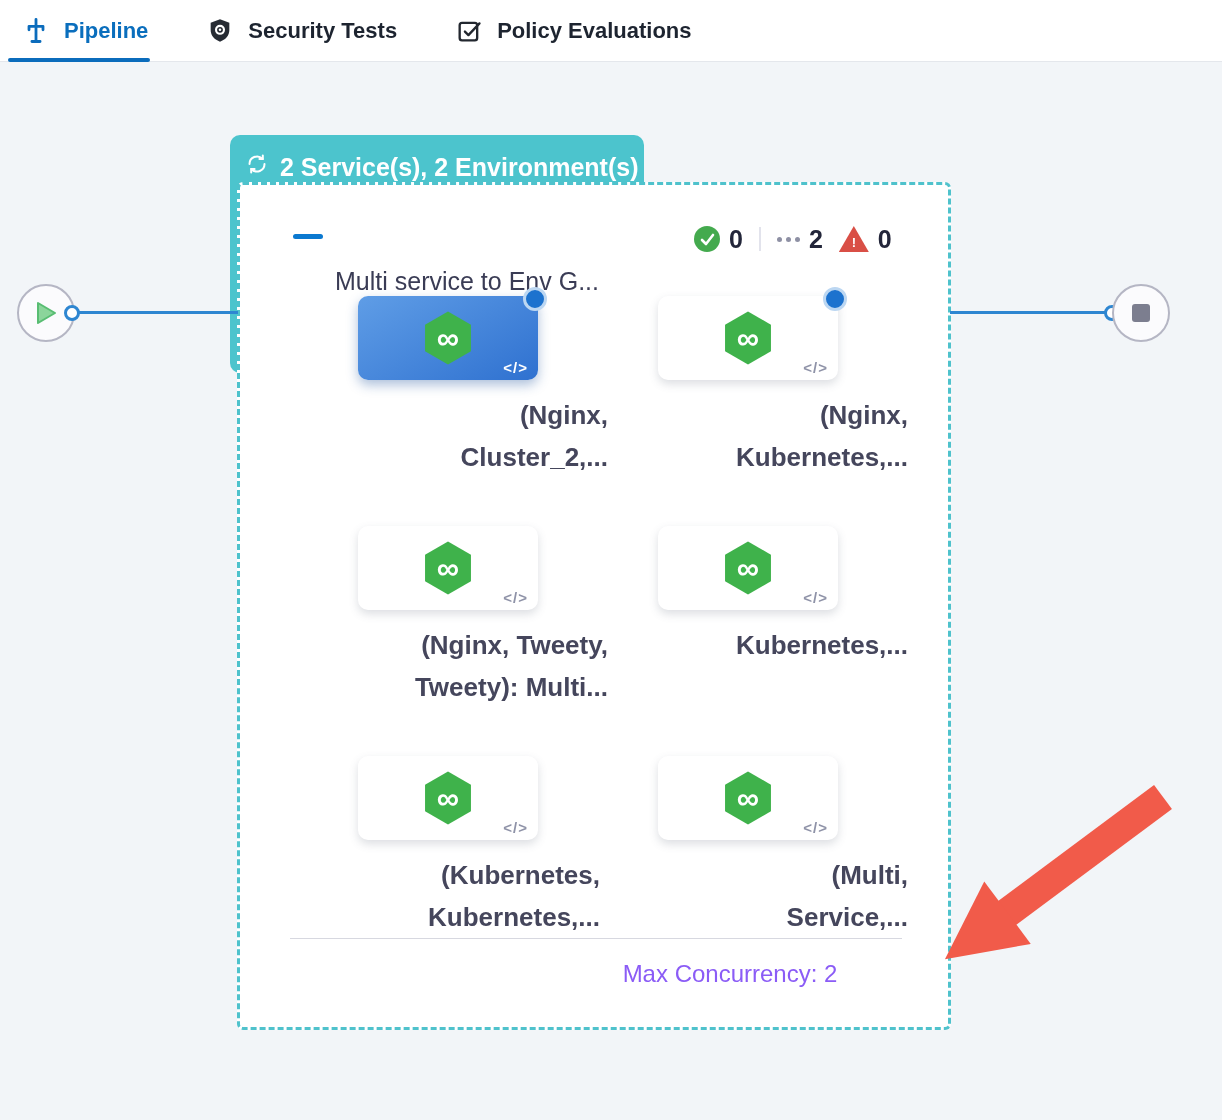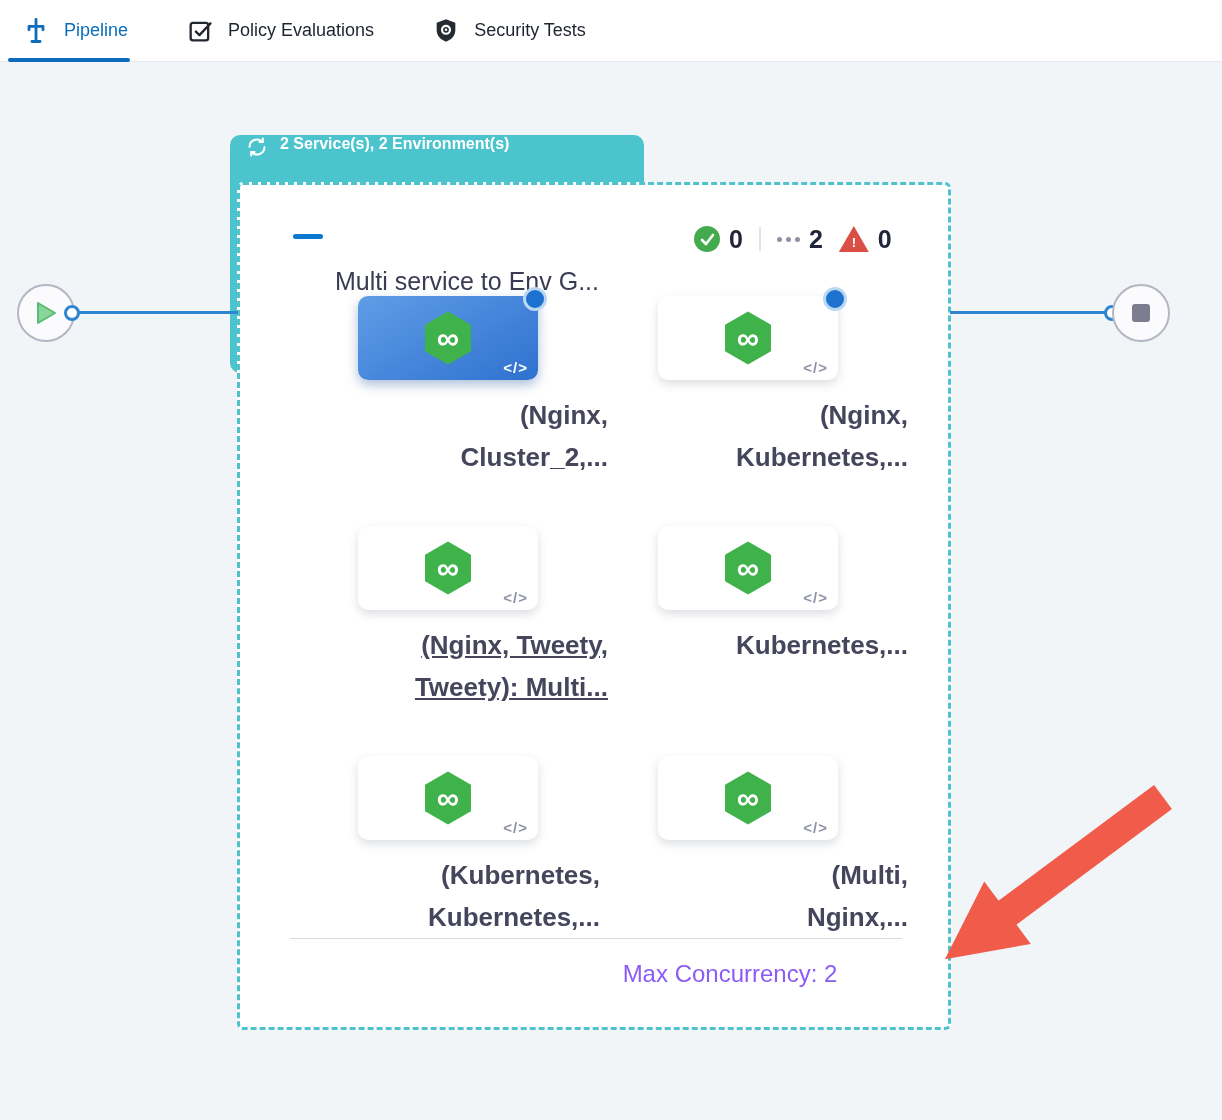--- a/index.html
+++ b/index.html
@@ -20,7 +20,7 @@
   .tab {
     position:relative; height:100%; display:flex; align-items:center;
     gap:14px; padding:0 8px; margin-right:42px; cursor:pointer;
-    font-size:18px; font-weight:400; color:#1d2430; white-space:nowrap;
+    font-size:22px; font-weight:700; color:#1d2430; white-space:nowrap;
   }
   .tab .ticon { display:flex; align-items:center; }
   .tab.active { color:#0a6ebd; }

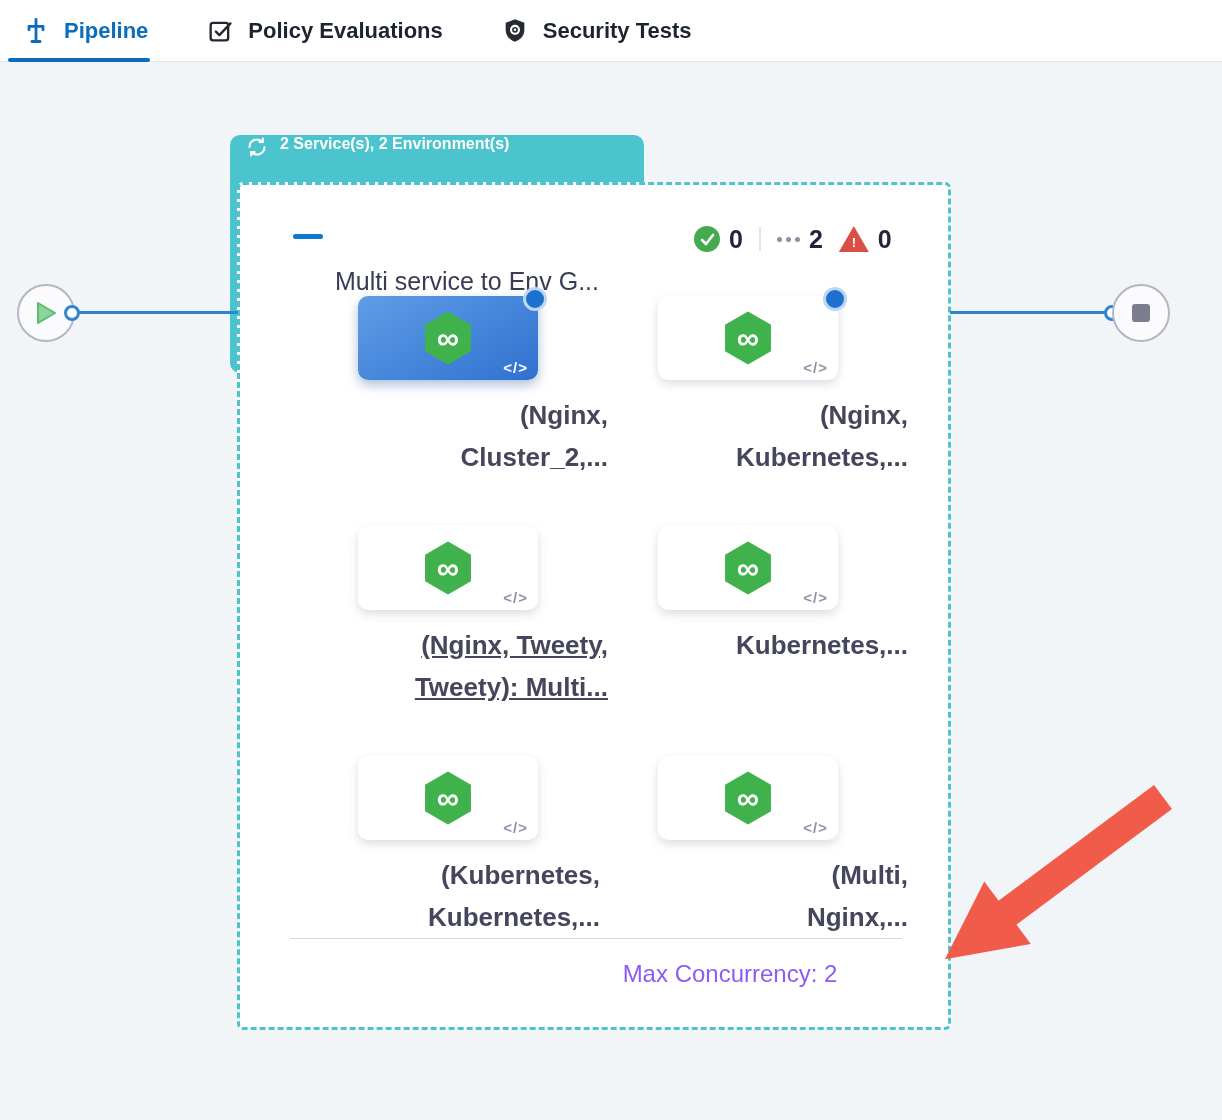--- a/index.html
+++ b/index.html
@@ -145,15 +145,6 @@
   </div>
   <div class="tab">
     <span class="ticon">
-      <svg width="28" height="28" viewBox="0 0 24 24" fill="none" stroke="#22272f" stroke-width="2" stroke-linecap="round" stroke-linejoin="round">
-        <rect x="4" y="5" width="15" height="15" rx="2"></rect>
-        <path d="M8.5 12.5l3 3L21 5.5"></path>
-      </svg>
-    </span>
-    <span>Policy Evaluations</span>
-  </div>
-  <div class="tab">
-    <span class="ticon">
       <svg width="28" height="28" viewBox="0 0 24 24">
         <path d="M12 2l8 3v6c0 5.2-3.4 8.6-8 10.2C7.4 19.6 4 16.2 4 11V5z" fill="#262b33"></path>
         <circle cx="12" cy="11" r="3.4" fill="none" stroke="#ffffff" stroke-width="1.8"></circle>
@@ -161,6 +152,15 @@
       </svg>
     </span>
     <span>Security Tests</span>
+  </div>
+  <div class="tab">
+    <span class="ticon">
+      <svg width="28" height="28" viewBox="0 0 24 24" fill="none" stroke="#22272f" stroke-width="2" stroke-linecap="round" stroke-linejoin="round">
+        <rect x="4" y="5" width="15" height="15" rx="2"></rect>
+        <path d="M8.5 12.5l3 3L21 5.5"></path>
+      </svg>
+    </span>
+    <span>Policy Evaluations</span>
   </div>
 </div>
 

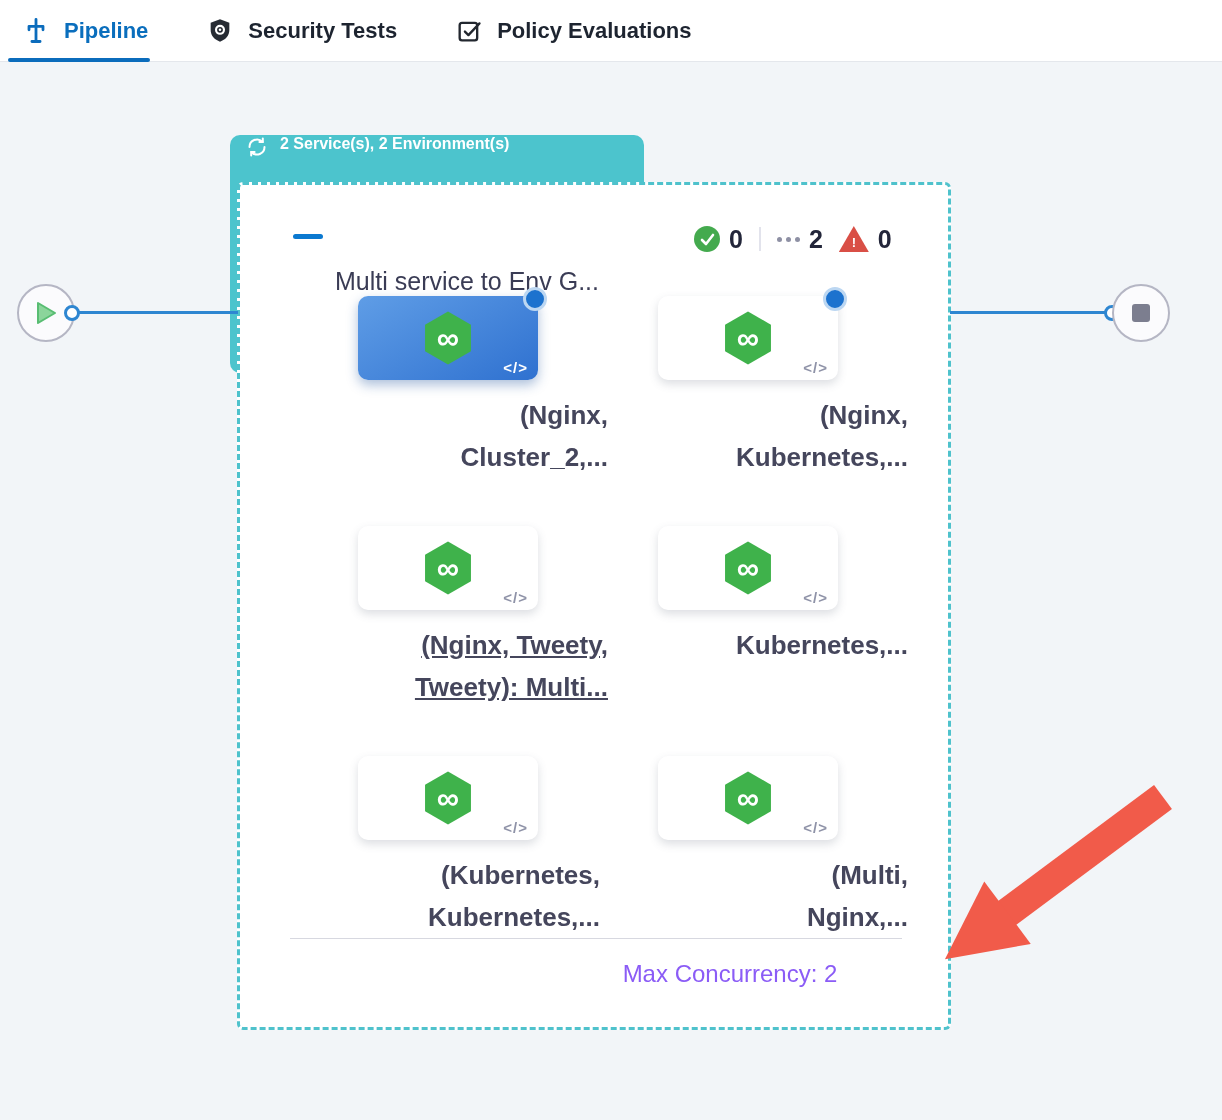--- a/index.html
+++ b/index.html
@@ -38,8 +38,8 @@
   }
   .badge-row {
     left:230px; top:135px; width:428px; height:47px;
-    display:flex; align-items:flex-start; gap:11px; padding-left:15px;
-    color:#ffffff; font-size:16px; font-weight:600; z-index:3; cursor:pointer;
+    display:flex; align-items:flex-end; gap:11px; padding-left:15px;
+    color:#ffffff; font-size:25px; font-weight:600; z-index:3; cursor:pointer;
   }
 
   .group-box {

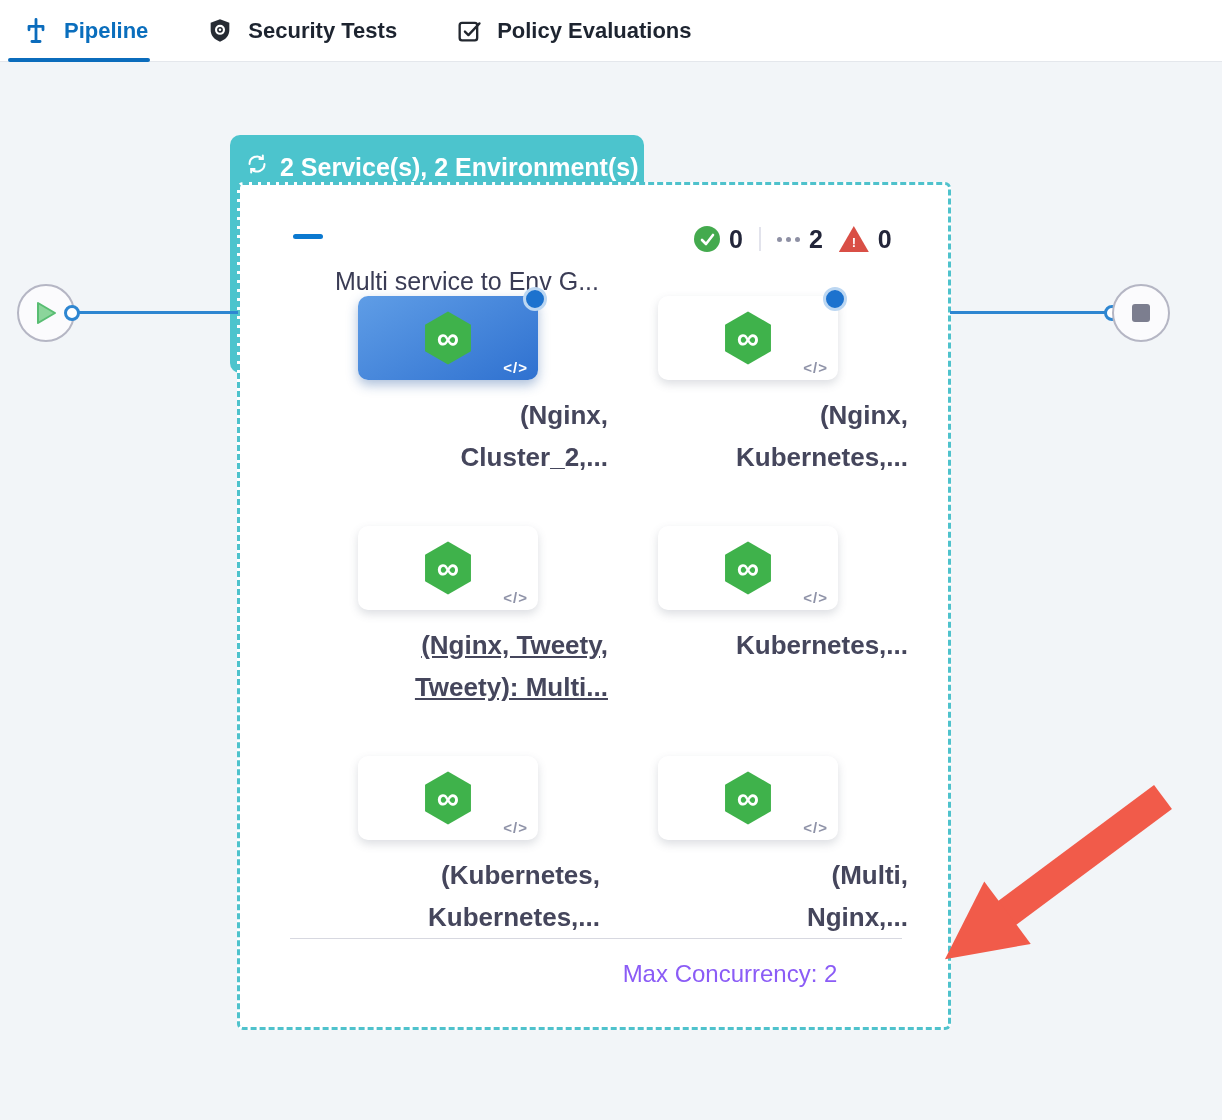--- a/index.html
+++ b/index.html
@@ -260,7 +260,7 @@
   <span>(Nginx,</span>
     <span>Kubernetes,...</span>
 </div>
-<div class="stage-label" style="left:288px; top:624px;text-decoration:underline;">
+<div class="stage-label" style="left:288px; top:624px;">
   <span>(Nginx, Tweety,</span>
     <span>Tweety): Multi...</span>
 </div>

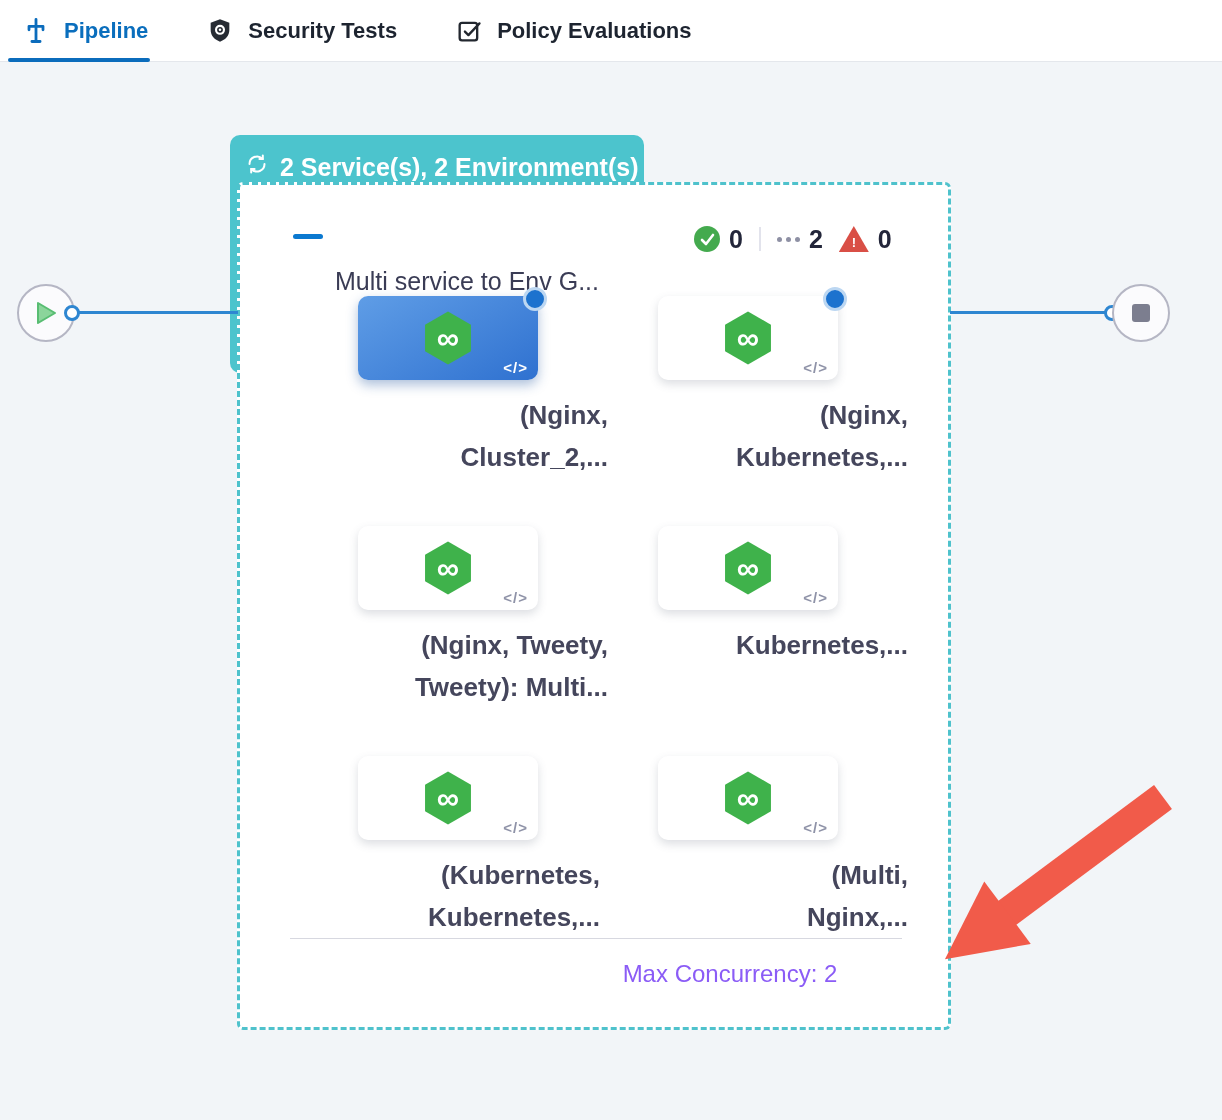--- a/index.html
+++ b/index.html
@@ -273,7 +273,7 @@
 </div>
 <div class="stage-label" style="left:588px; top:854px;">
   <span>(Multi,</span>
-    <span>Nginx,...</span>
+    <span>Service,...</span>
 </div>
 
 <div class="abs divider"></div>

